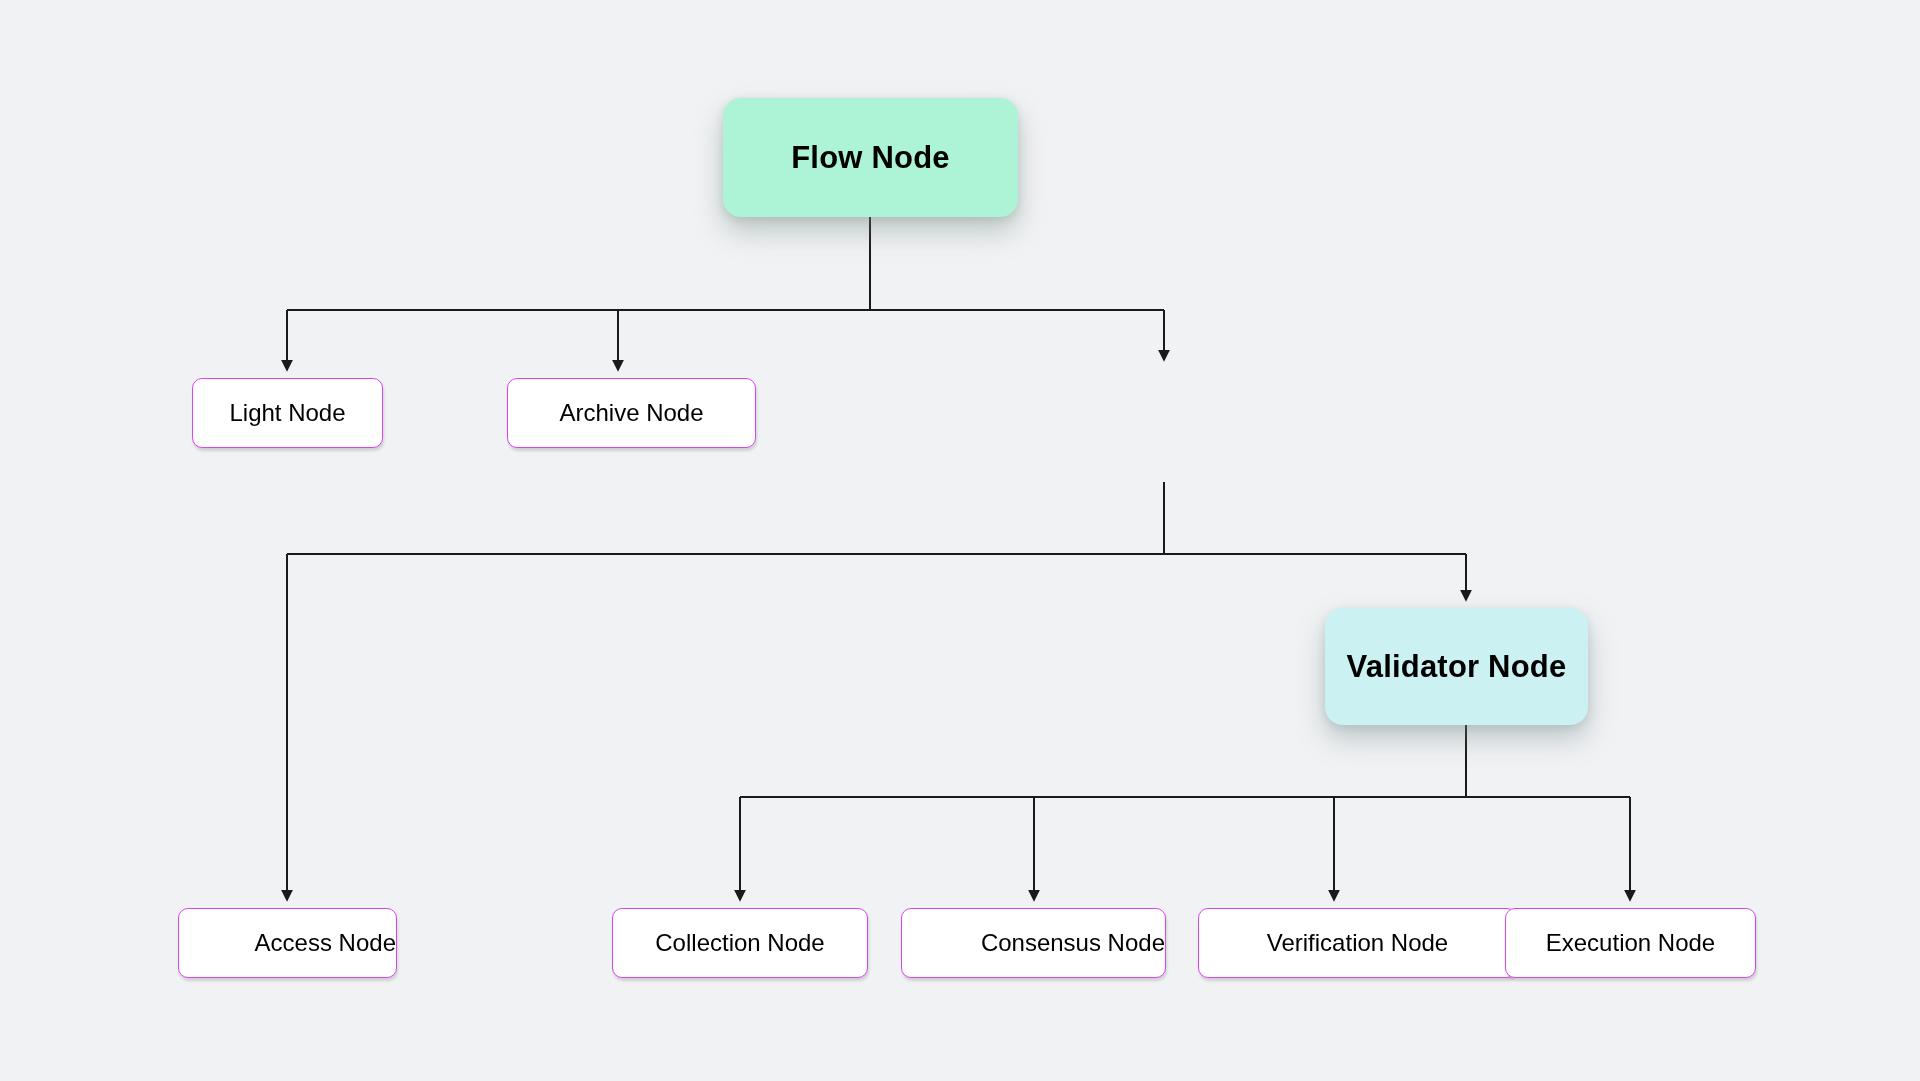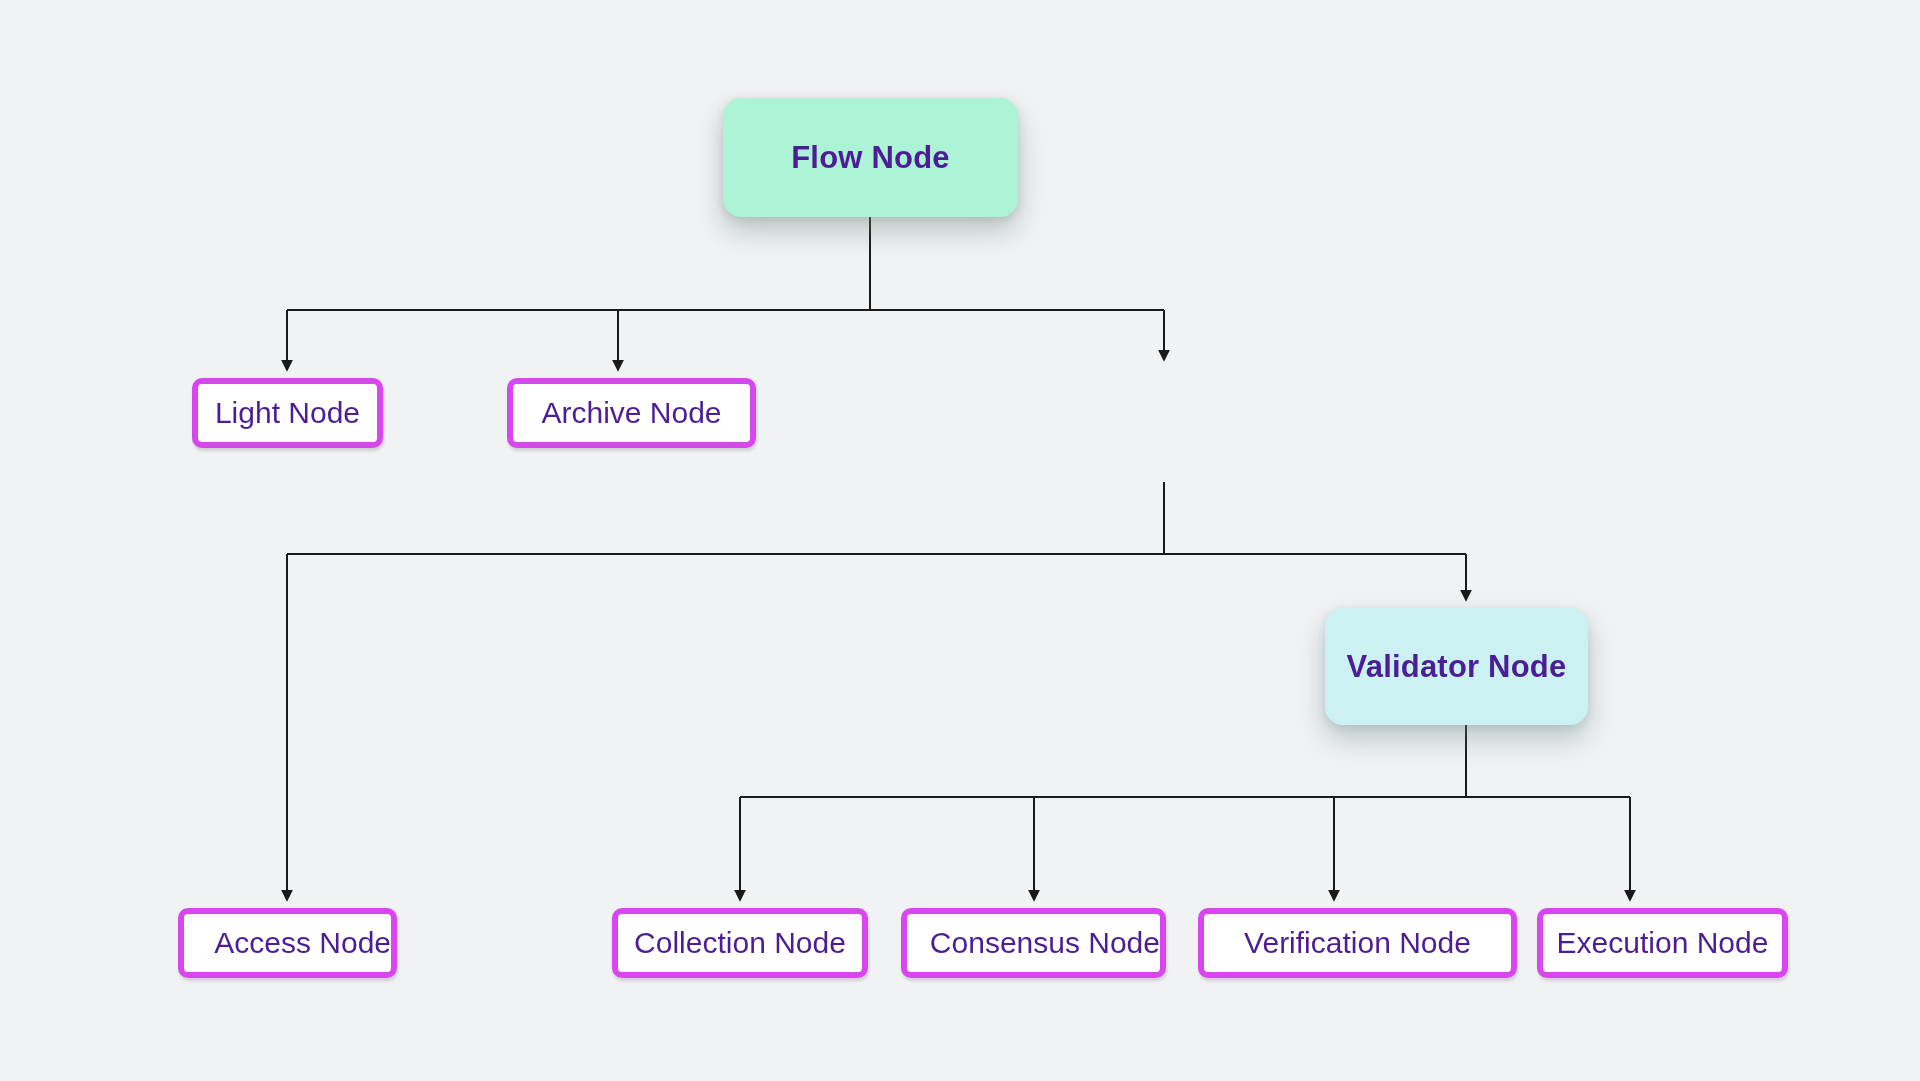--- a/index.html
+++ b/index.html
@@ -28,7 +28,7 @@
     align-items: center;
     justify-content: center;
     box-sizing: border-box;
-    color: #4c1d95;
+    color: #000000;
     text-align: center;
     white-space: nowrap;
     cursor: default;

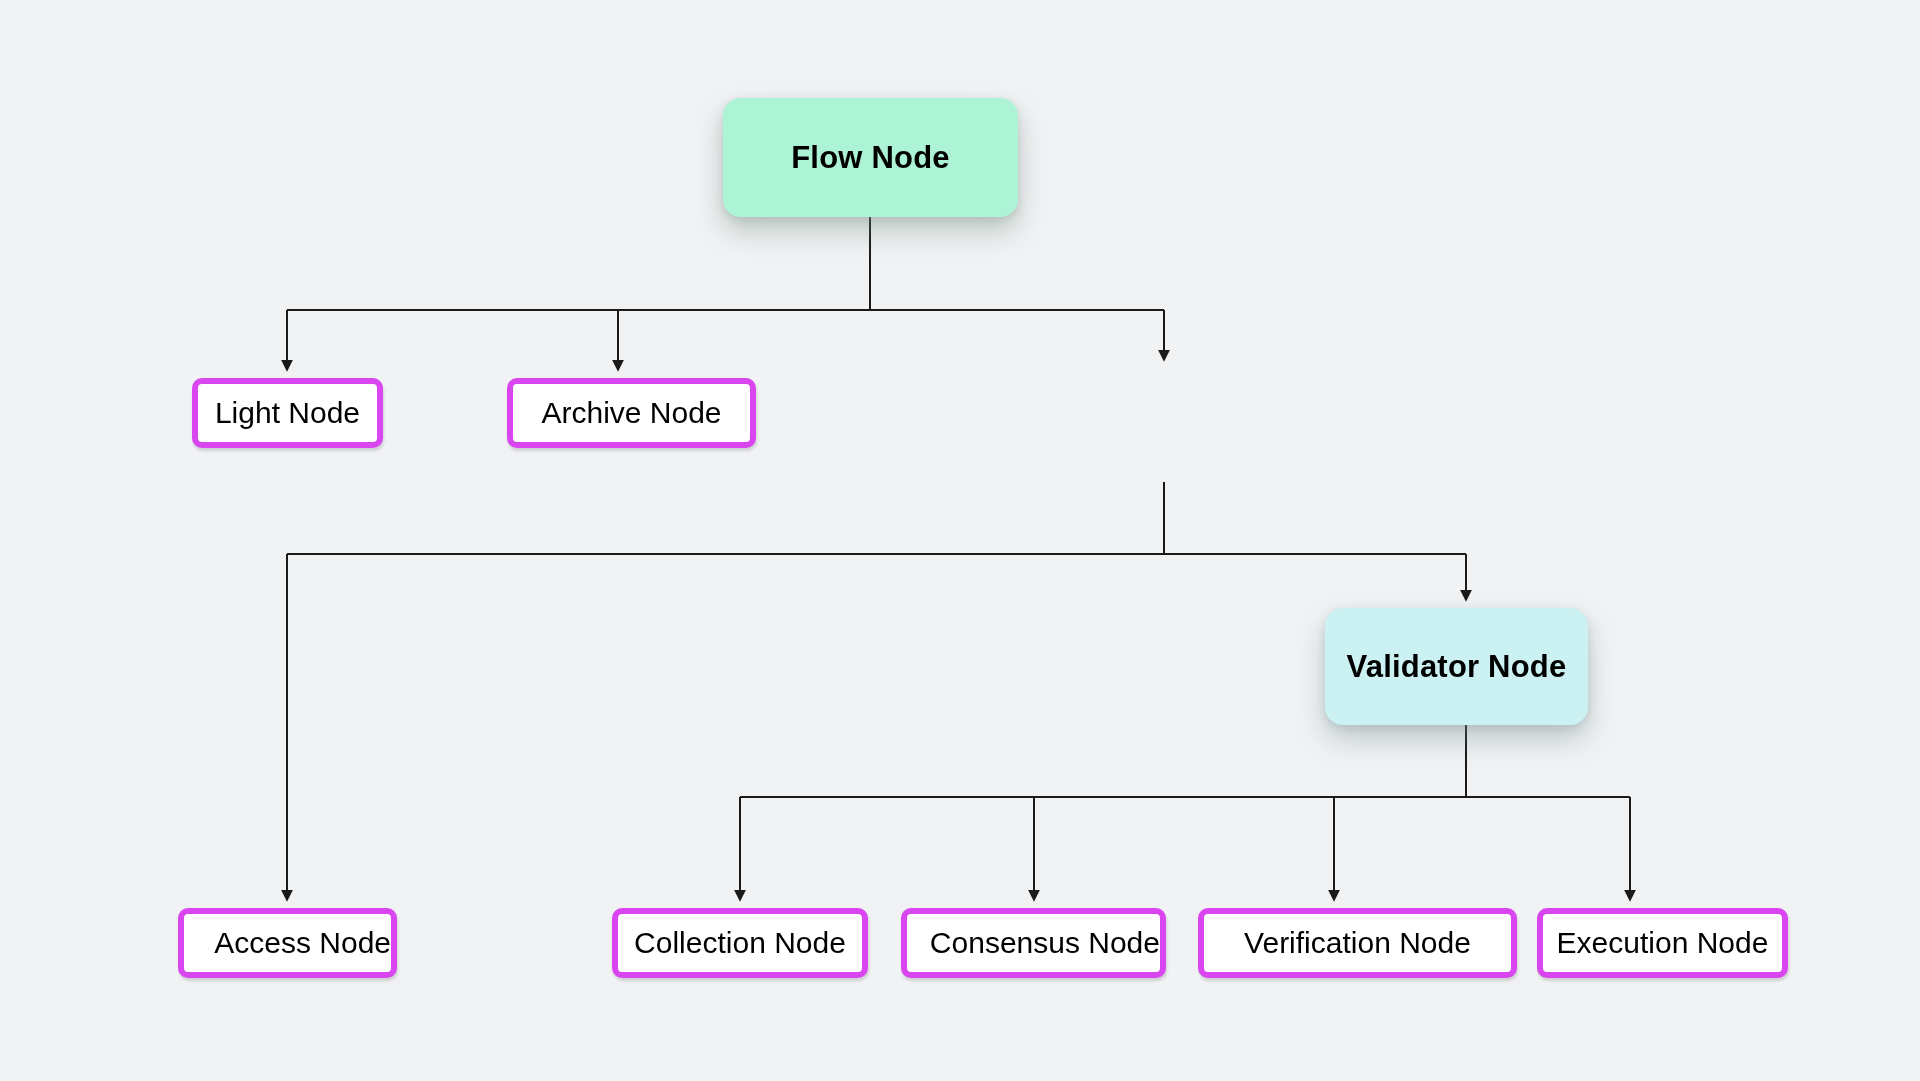--- a/index.html
+++ b/index.html
@@ -41,9 +41,9 @@
   }
   .node.leaf {
     background: #ffffff;
-    border: 6px solid #d946ef;
+    border: 1px solid #d946ef;
     border-radius: 10px;
-    font-size: 30px;
+    font-size: 24px;
     font-weight: 500;
     box-shadow: 1px 3px 3px rgba(0,0,0,0.14);
   }

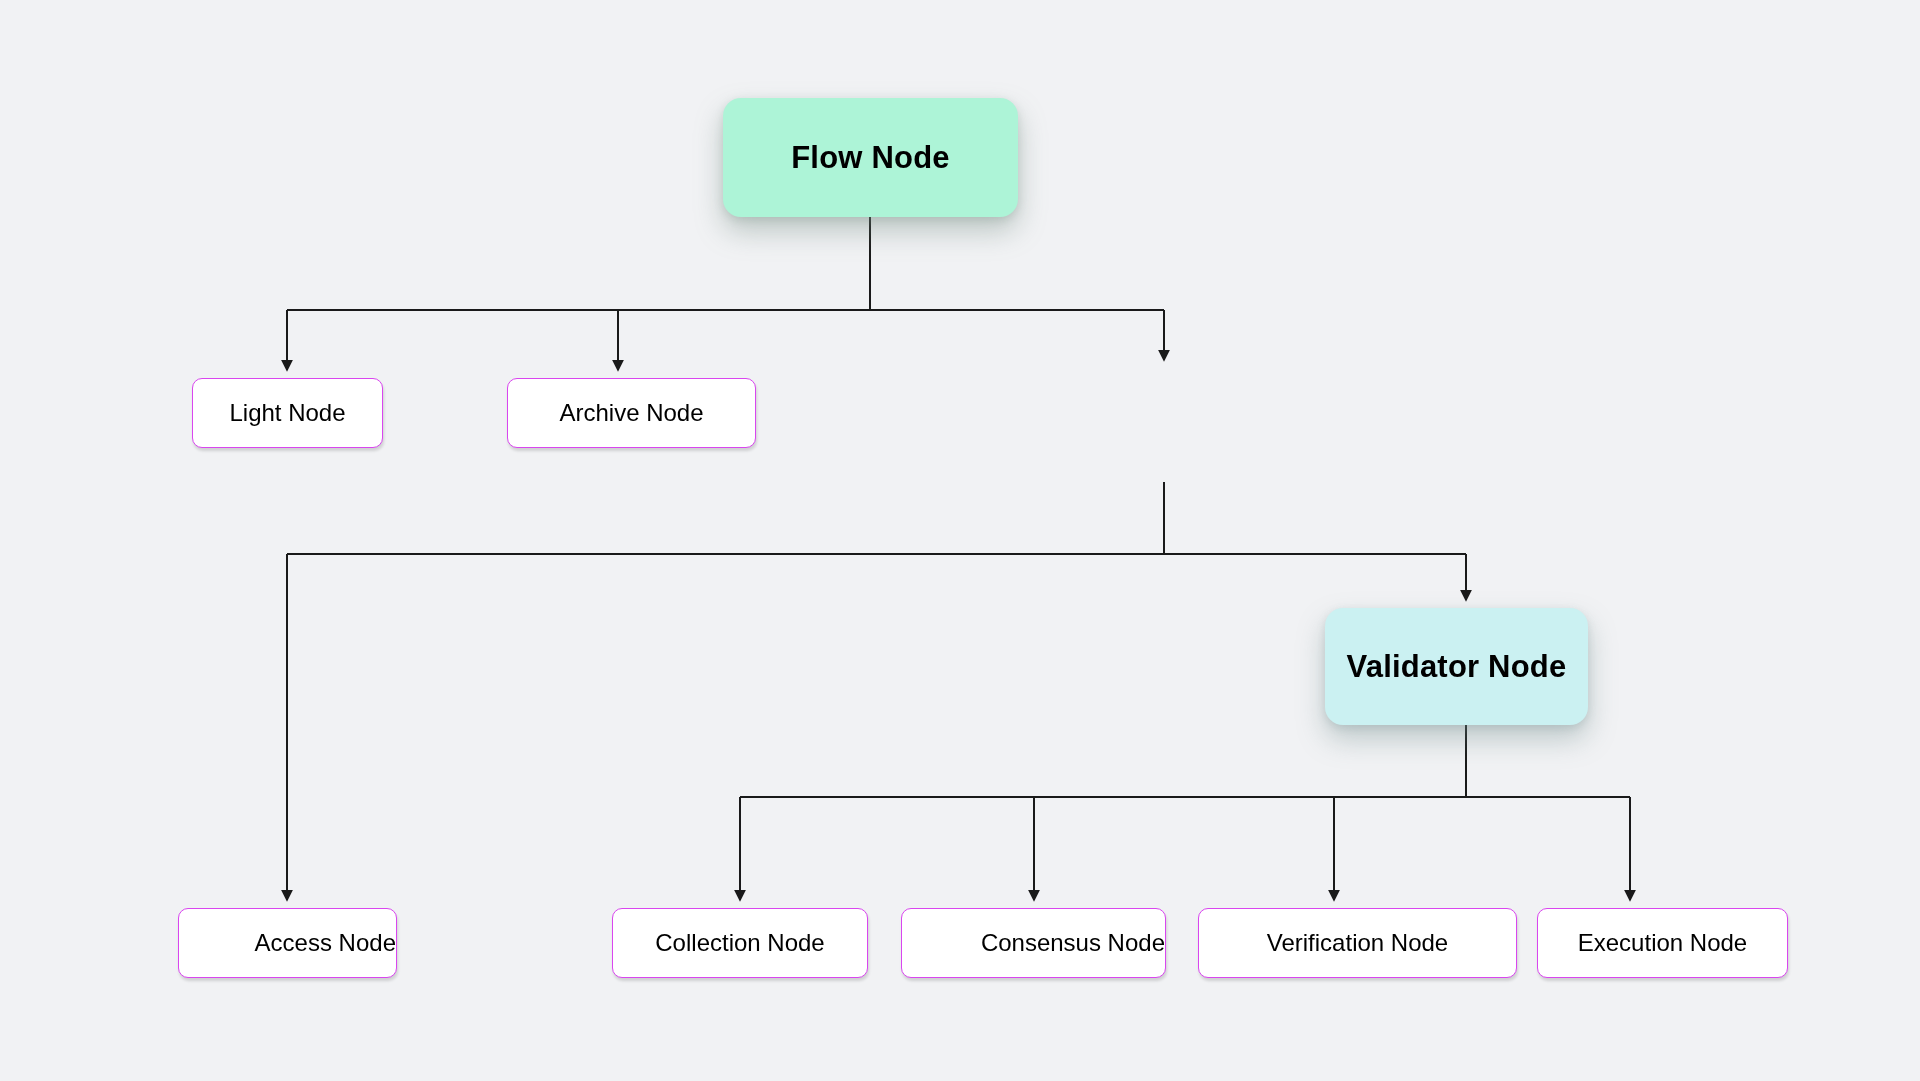--- a/index.html
+++ b/index.html
@@ -65,7 +65,7 @@
   #node-collection   { left: 612px;  top: 908px; width: 256px; height: 70px; justify-content: center; }
   #node-consensus    { left: 901px;  top: 908px; width: 265px; height: 70px; justify-content: flex-end; }
   #node-verification { left: 1198px; top: 908px; width: 319px; height: 70px; }
-  #node-execution    { left: 1505px; top: 908px; width: 251px; height: 70px; margin-left: 32px; }
+  #node-execution    { left: 1505px; top: 908px; width: 251px; height: 70px; }
 </style>
 </head>
 <body>

